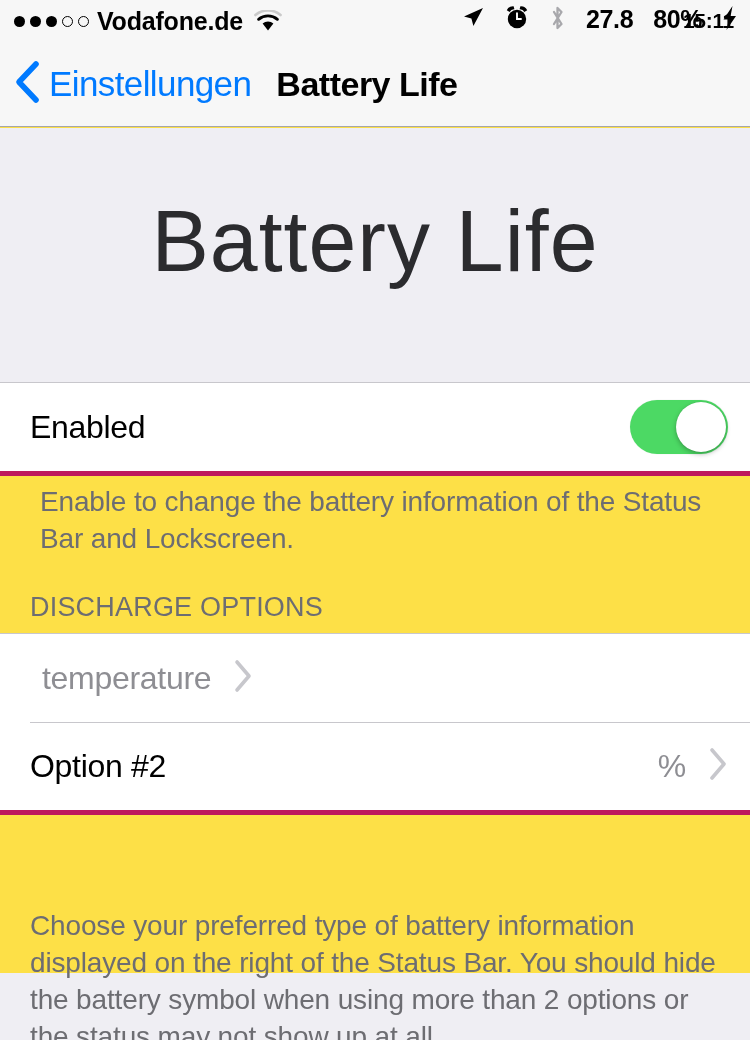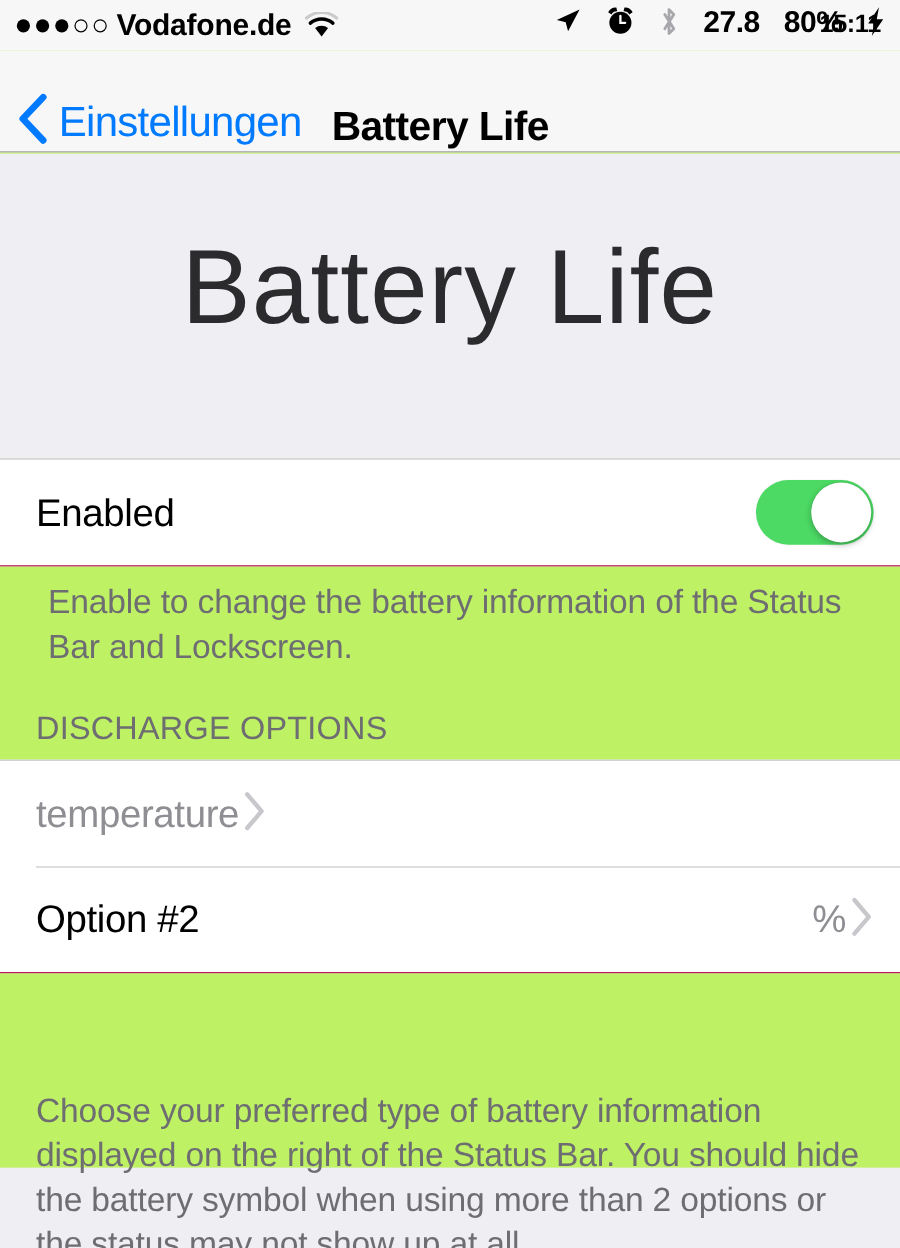--- a/index.html
+++ b/index.html
@@ -10,7 +10,7 @@
     overflow:hidden;
     -webkit-font-smoothing:antialiased;
   }
-  #screen { position:relative; width:750px; height:973px; background:#bef264;text-decoration:underline; }
+  #screen { position:relative; width:750px; height:973px; background:#fde047;text-decoration:underline; }
 
   
   .status-bar {

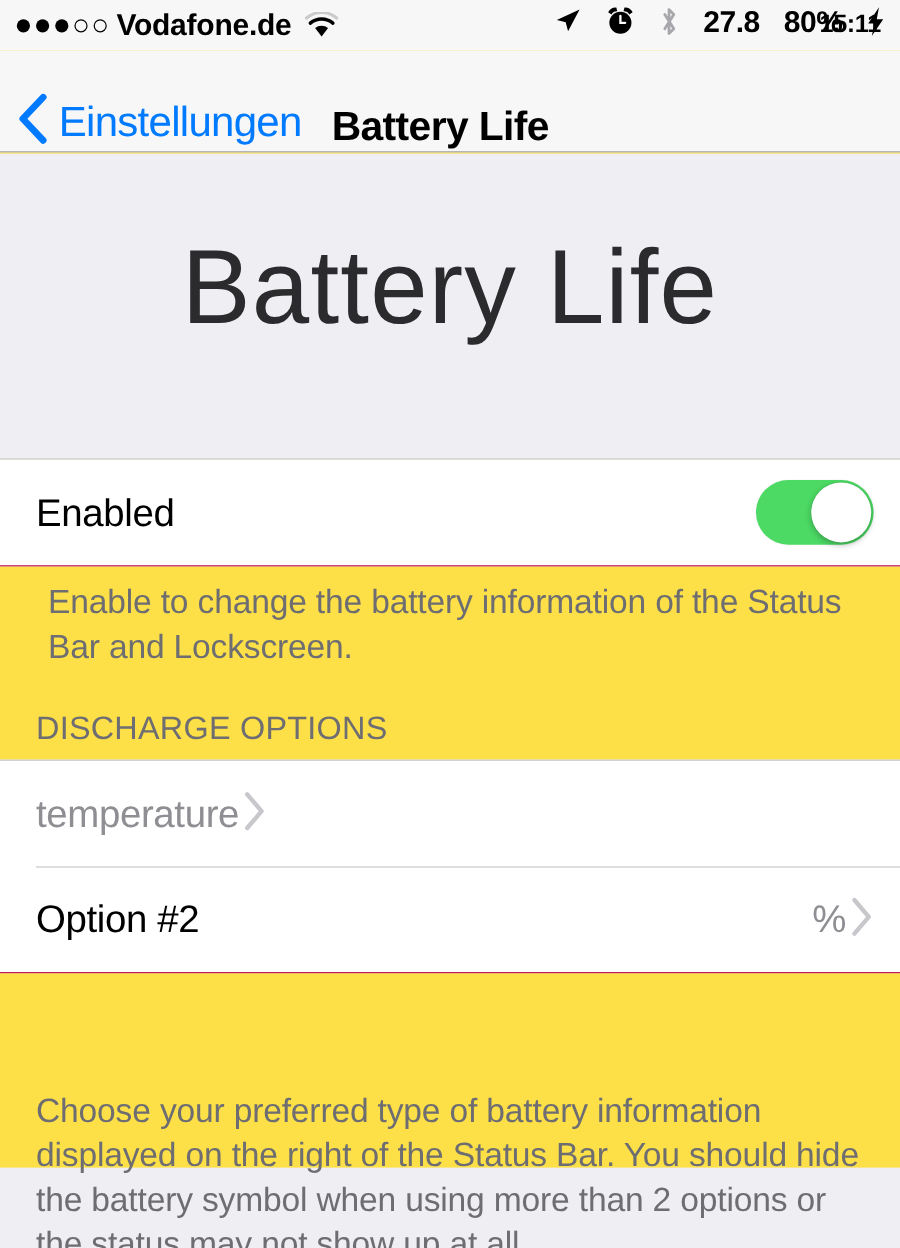--- a/index.html
+++ b/index.html
@@ -40,7 +40,7 @@
     position:absolute; top:42px; left:0; width:750px; height:85px;
     background:#F7F7F7;
     border-bottom:1px solid #A6A6AA;
-    display:flex; align-items:flex-end;
+    display:flex; align-items:center;
   }
   .back-btn {
     display:flex; align-items:center; margin-left:14px; cursor:pointer;

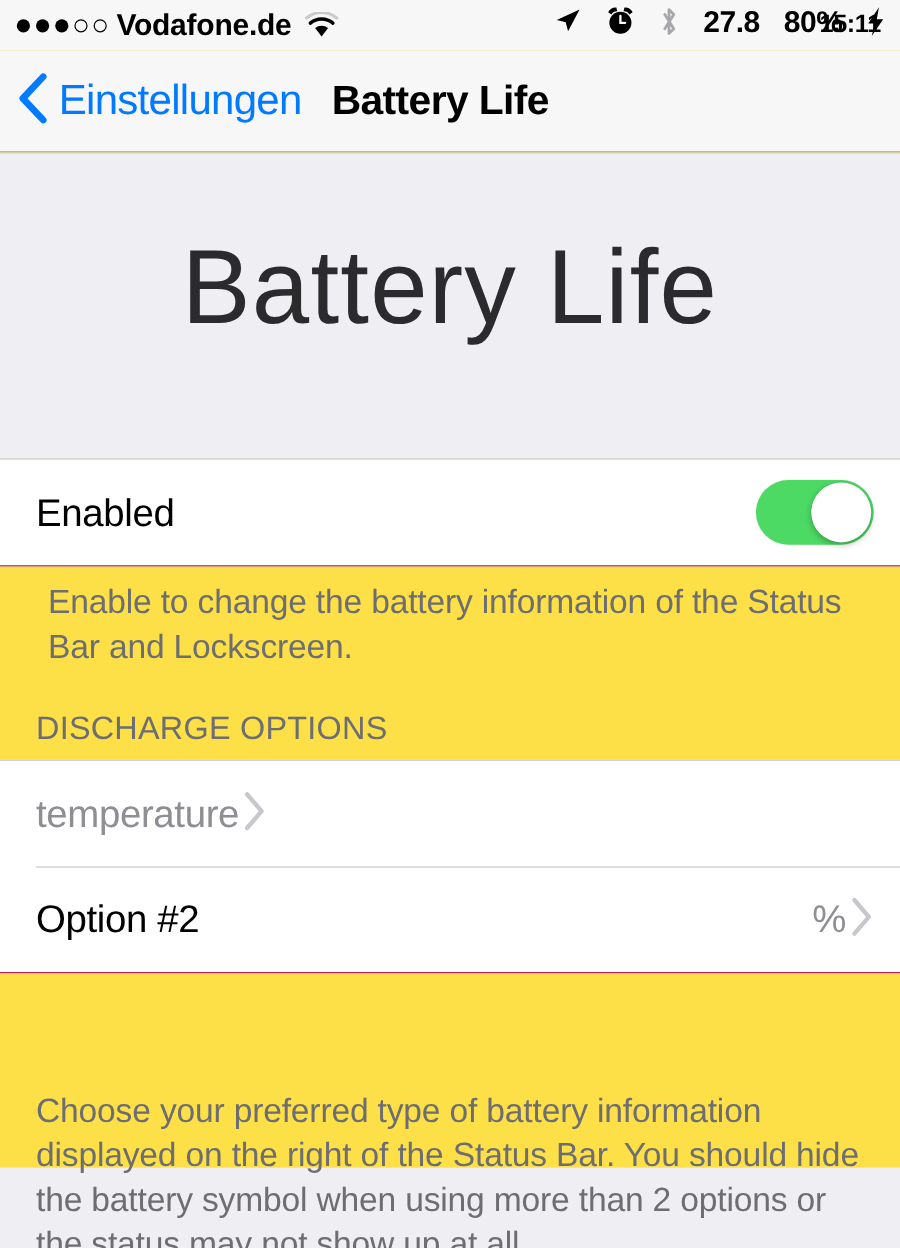--- a/index.html
+++ b/index.html
@@ -75,7 +75,7 @@
   
   .group {
     position:absolute; left:0; width:750px; background:#FFFFFF;
-    border-top:1px solid #C8C7CC; border-bottom:1px solid #be185d;
+    border-top:1px solid #C8C7CC; border-bottom:5px solid #be185d;
   }
   .row {
     position:relative; display:flex; align-items:center;

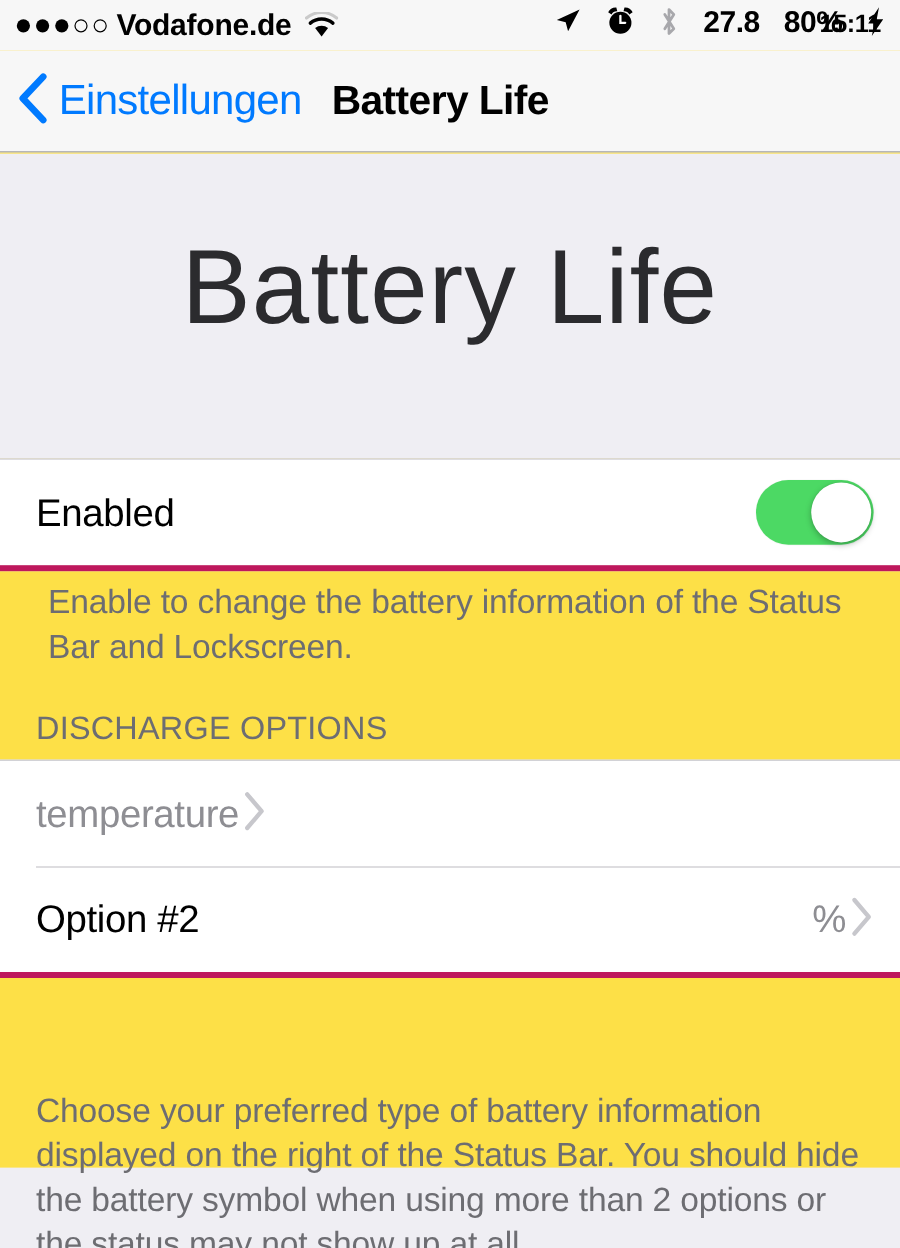--- a/index.html
+++ b/index.html
@@ -87,7 +87,7 @@
     height:1px; background:#C8C7CC;
   }
   .row-label { font-size:32px; color:#000; letter-spacing:-0.3px; }
-  .row-right { display:flex; align-items:center; gap:3px; }
+  .row-right { display:flex; align-items:center; gap:22px;margin-left:12px; }
   .row-value { font-size:32px; color:#8E8E93; letter-spacing:-0.3px; }
 
   

